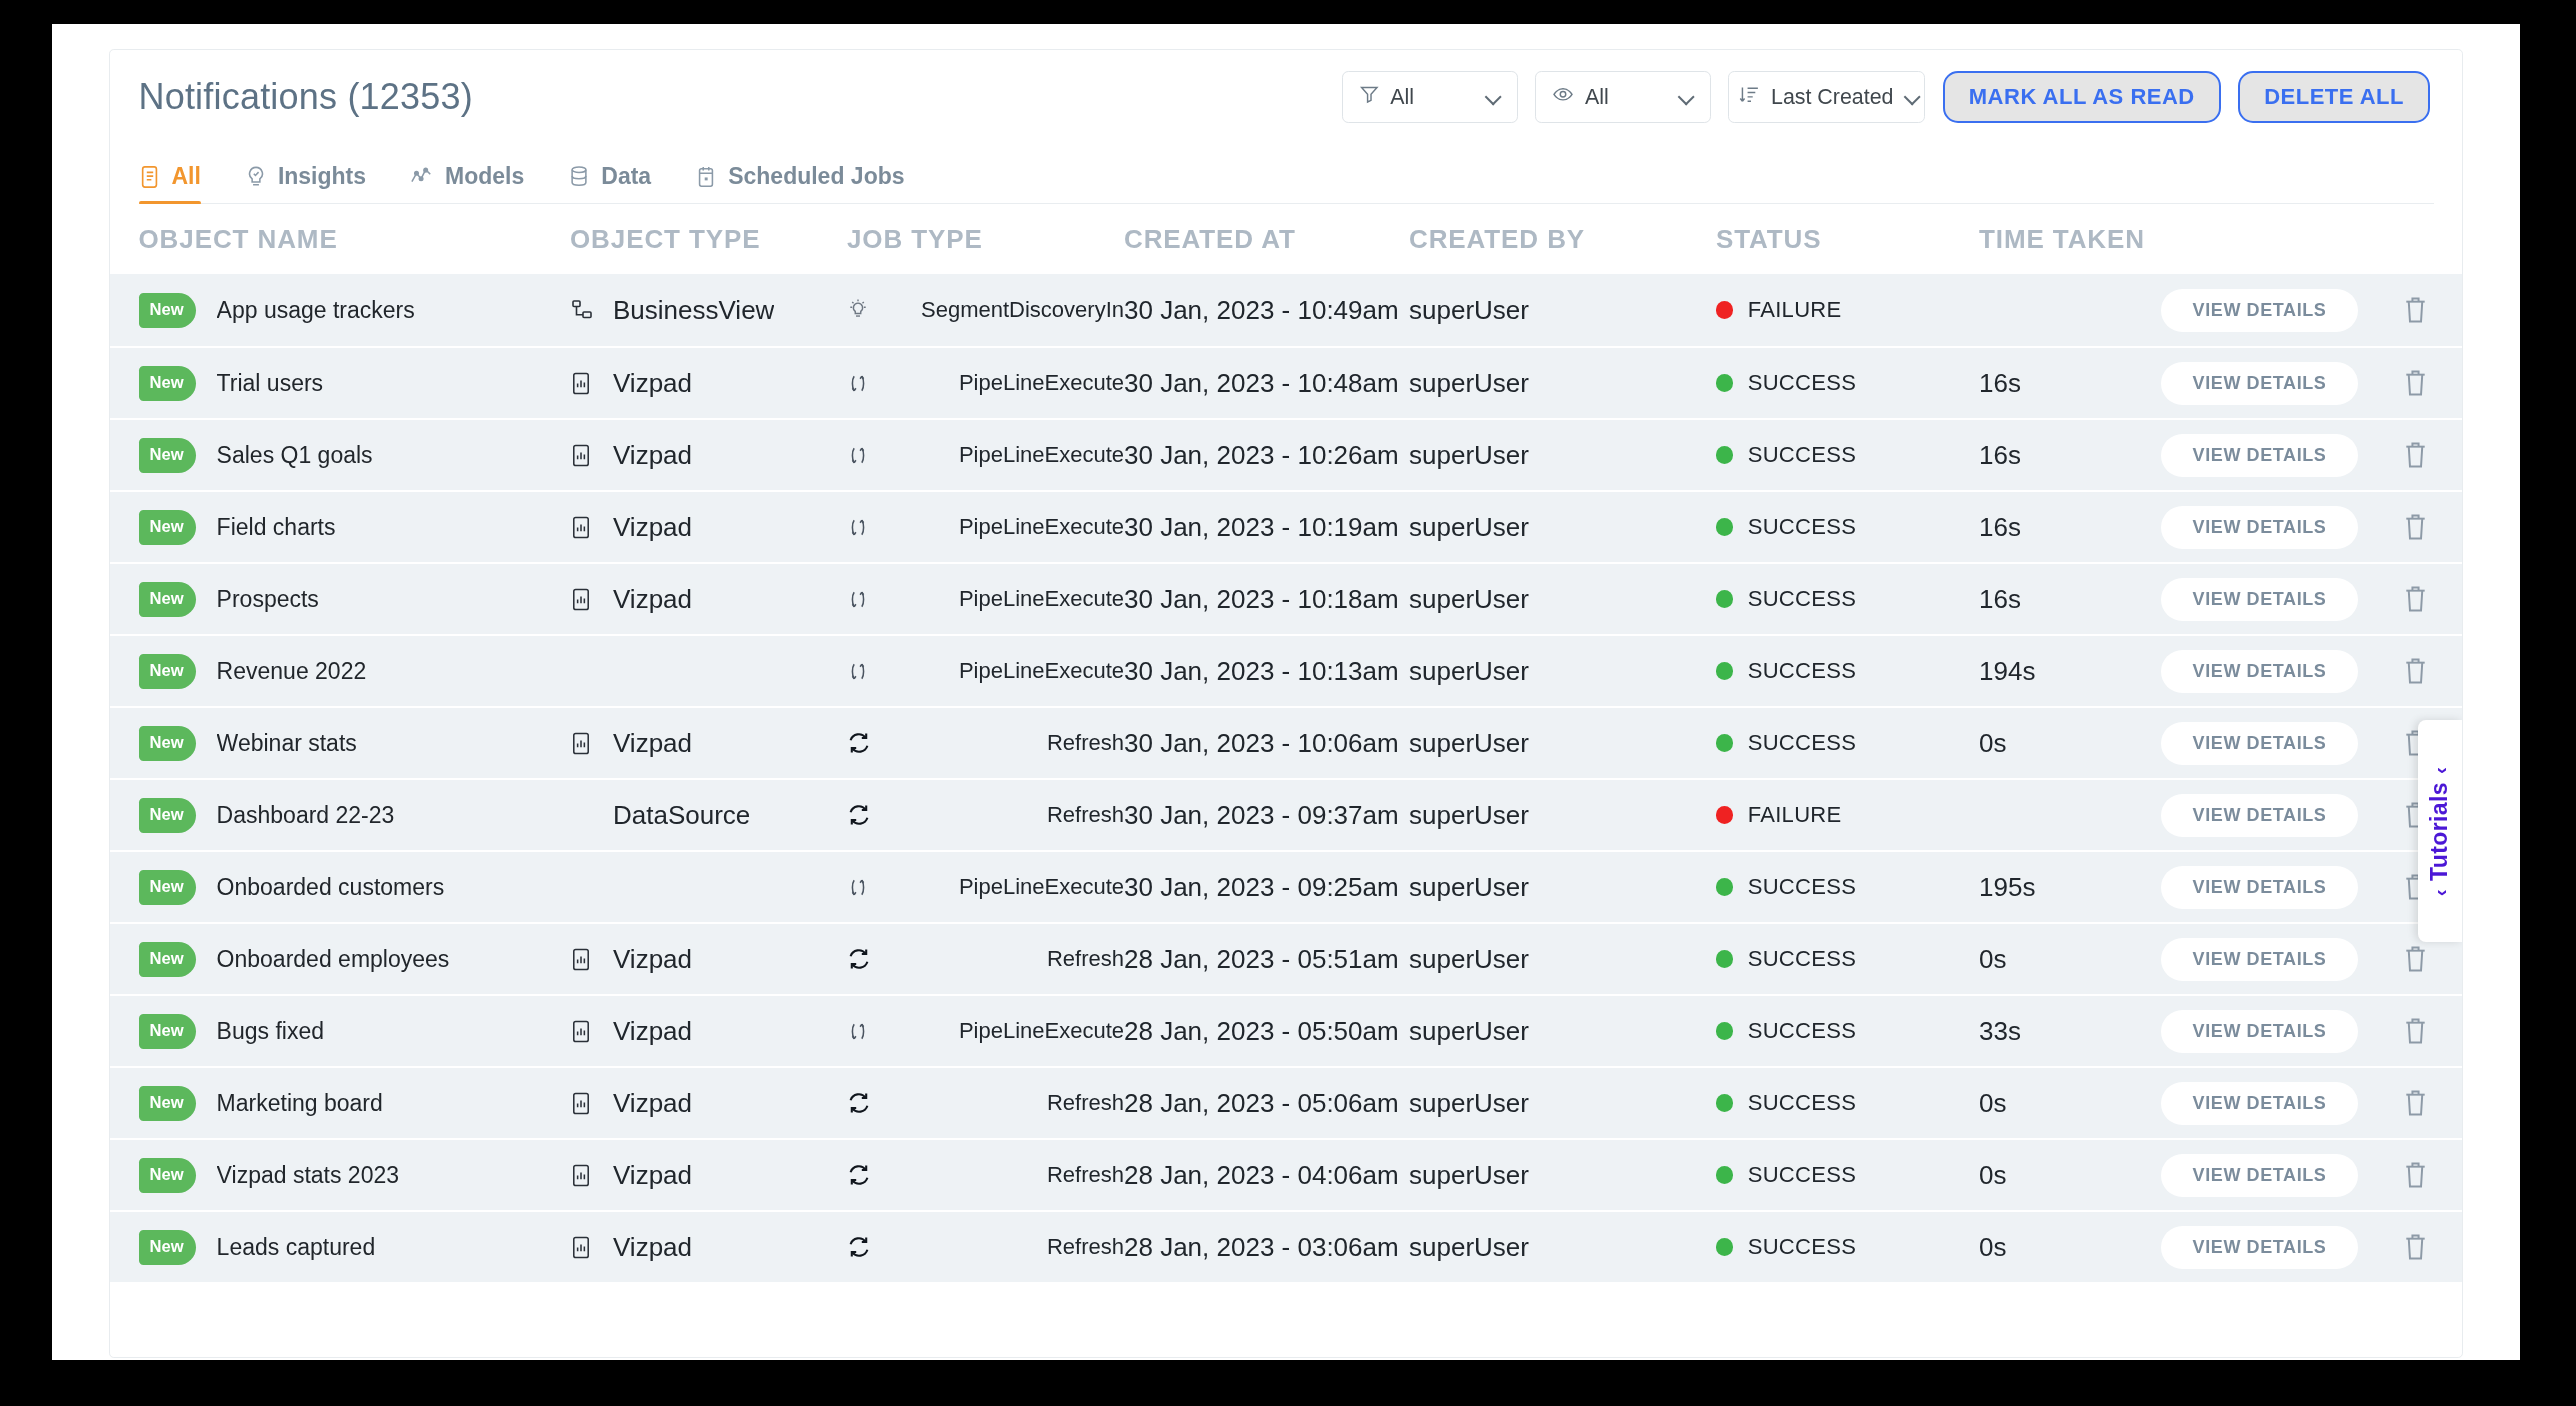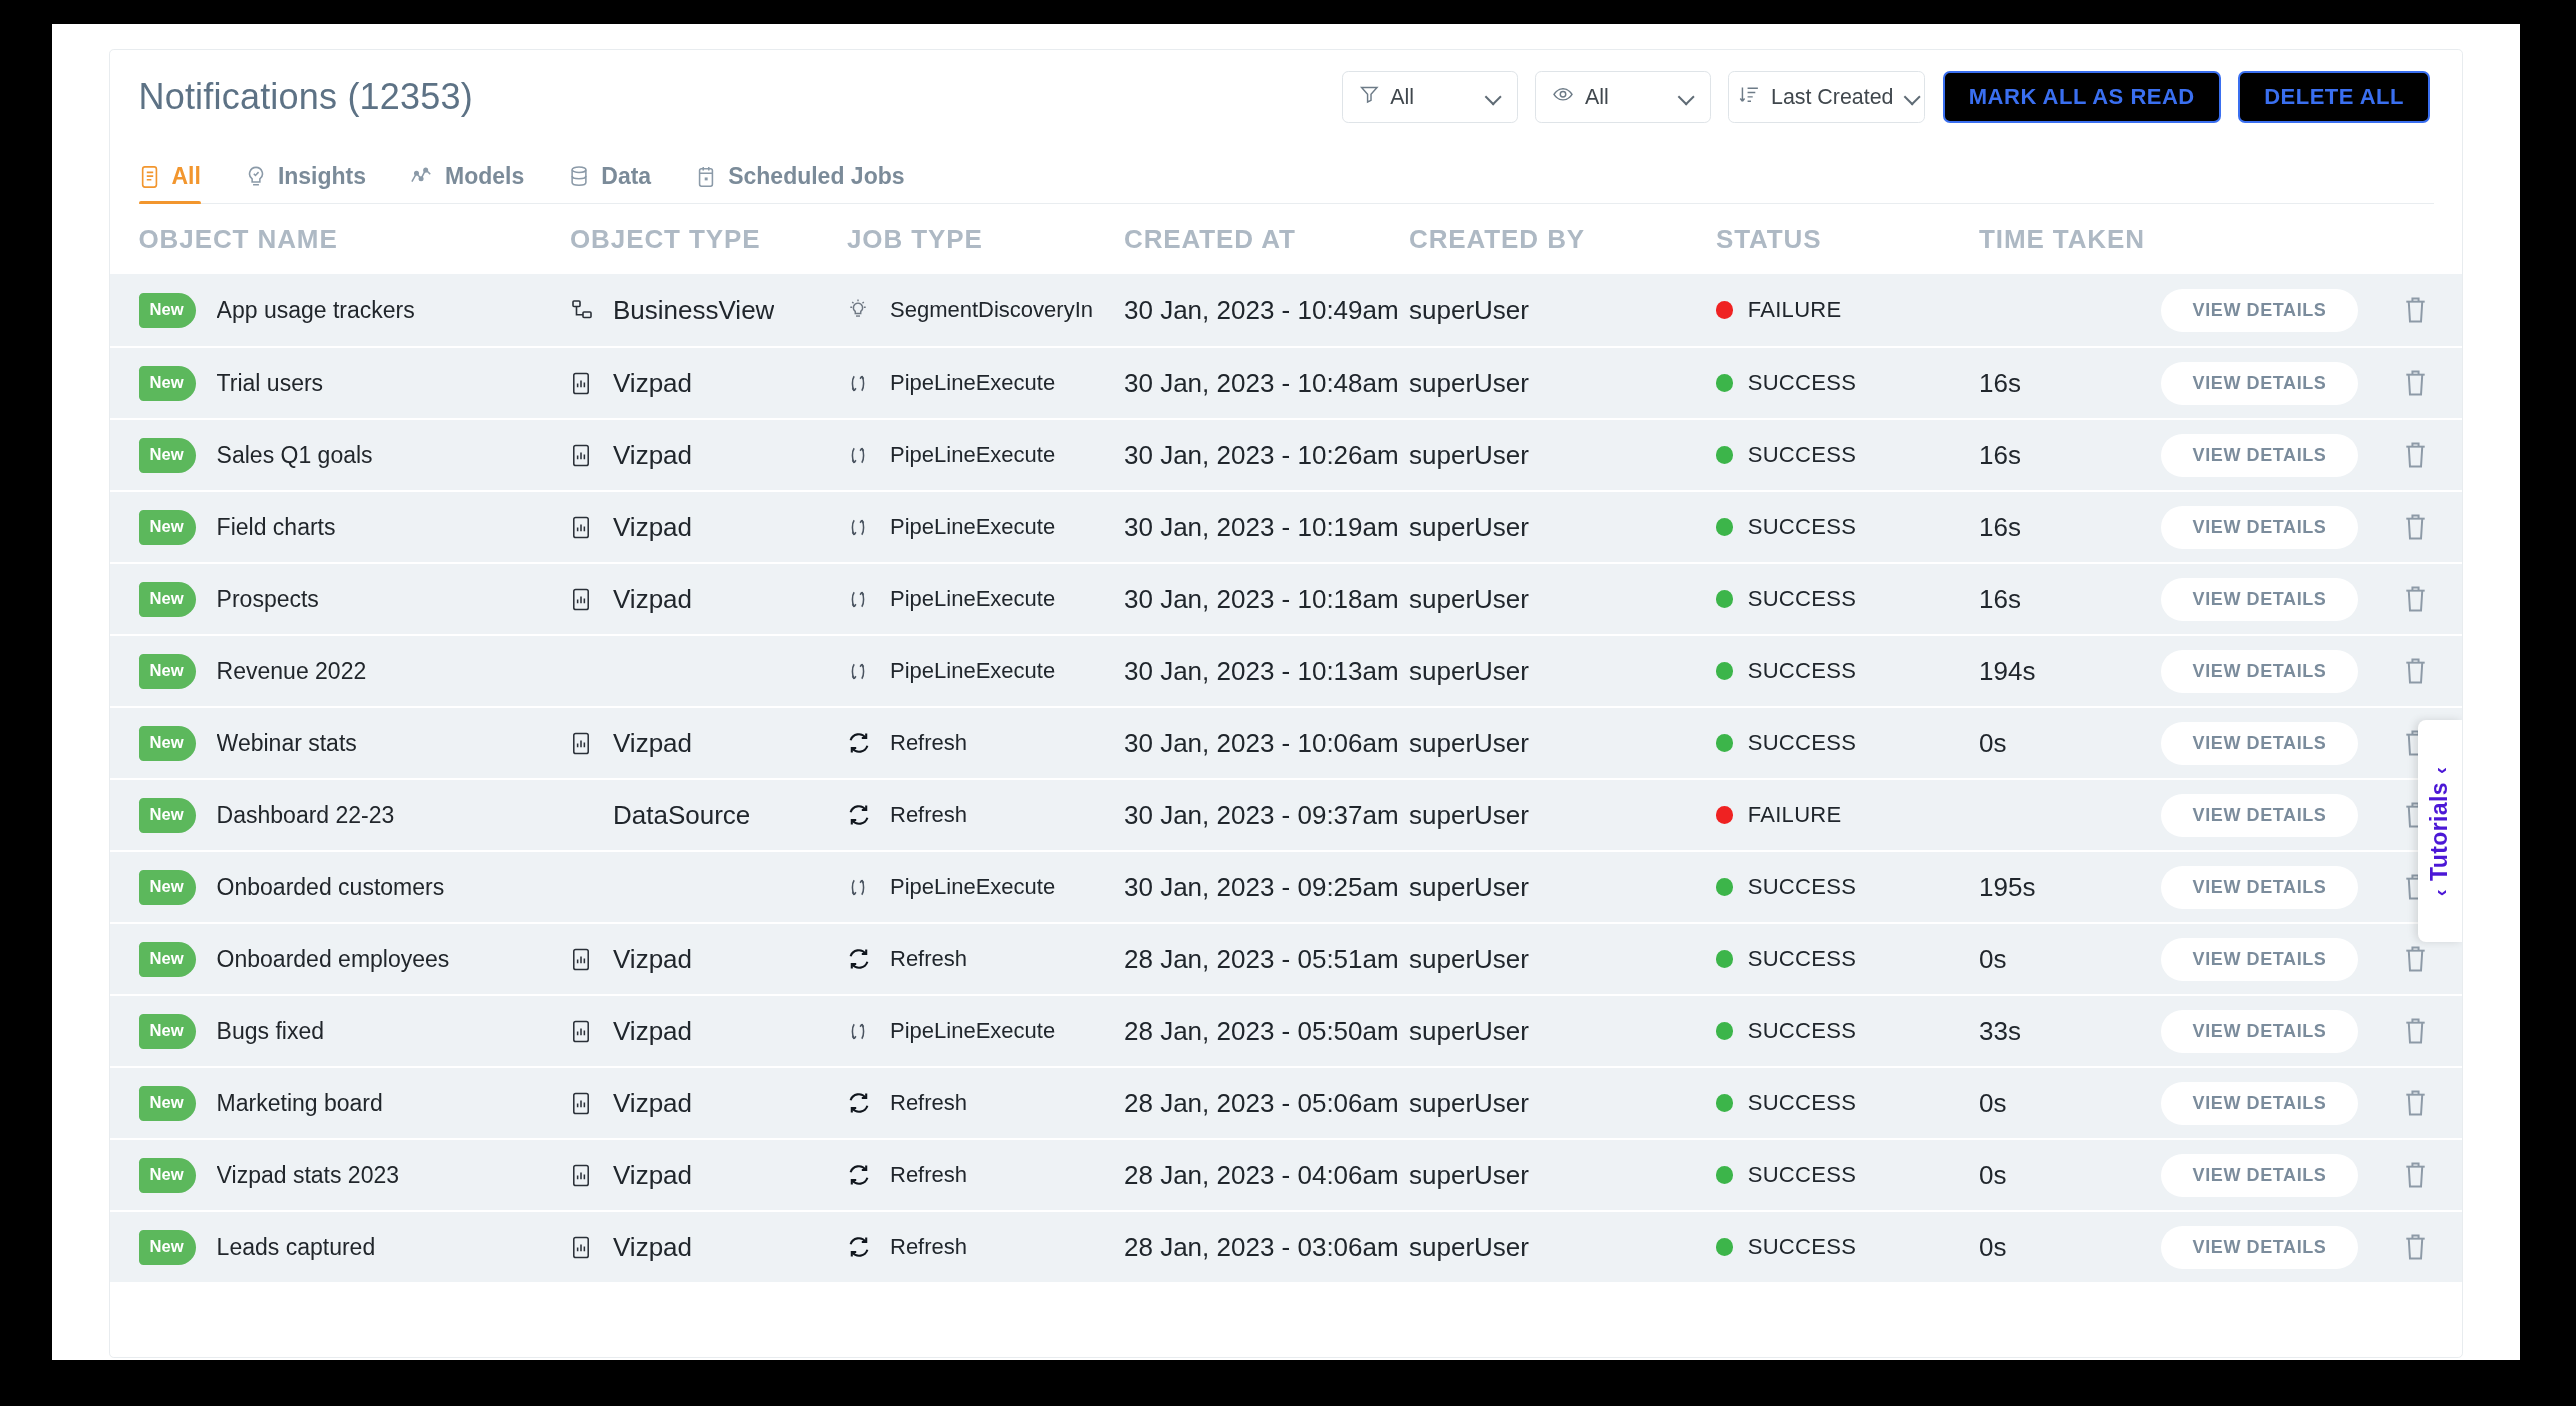--- a/index.html
+++ b/index.html
@@ -83,8 +83,8 @@
   .btn-outline {
     height: 52px;
     border: 2.4px solid #3a6ff0;
-    border-radius: 7px;
-    background: #000000;
+    border-radius: 15px;
+    background: #e5e5e5;
     color: #3a6ff0;
     font-size: 22px;
     font-weight: 700;

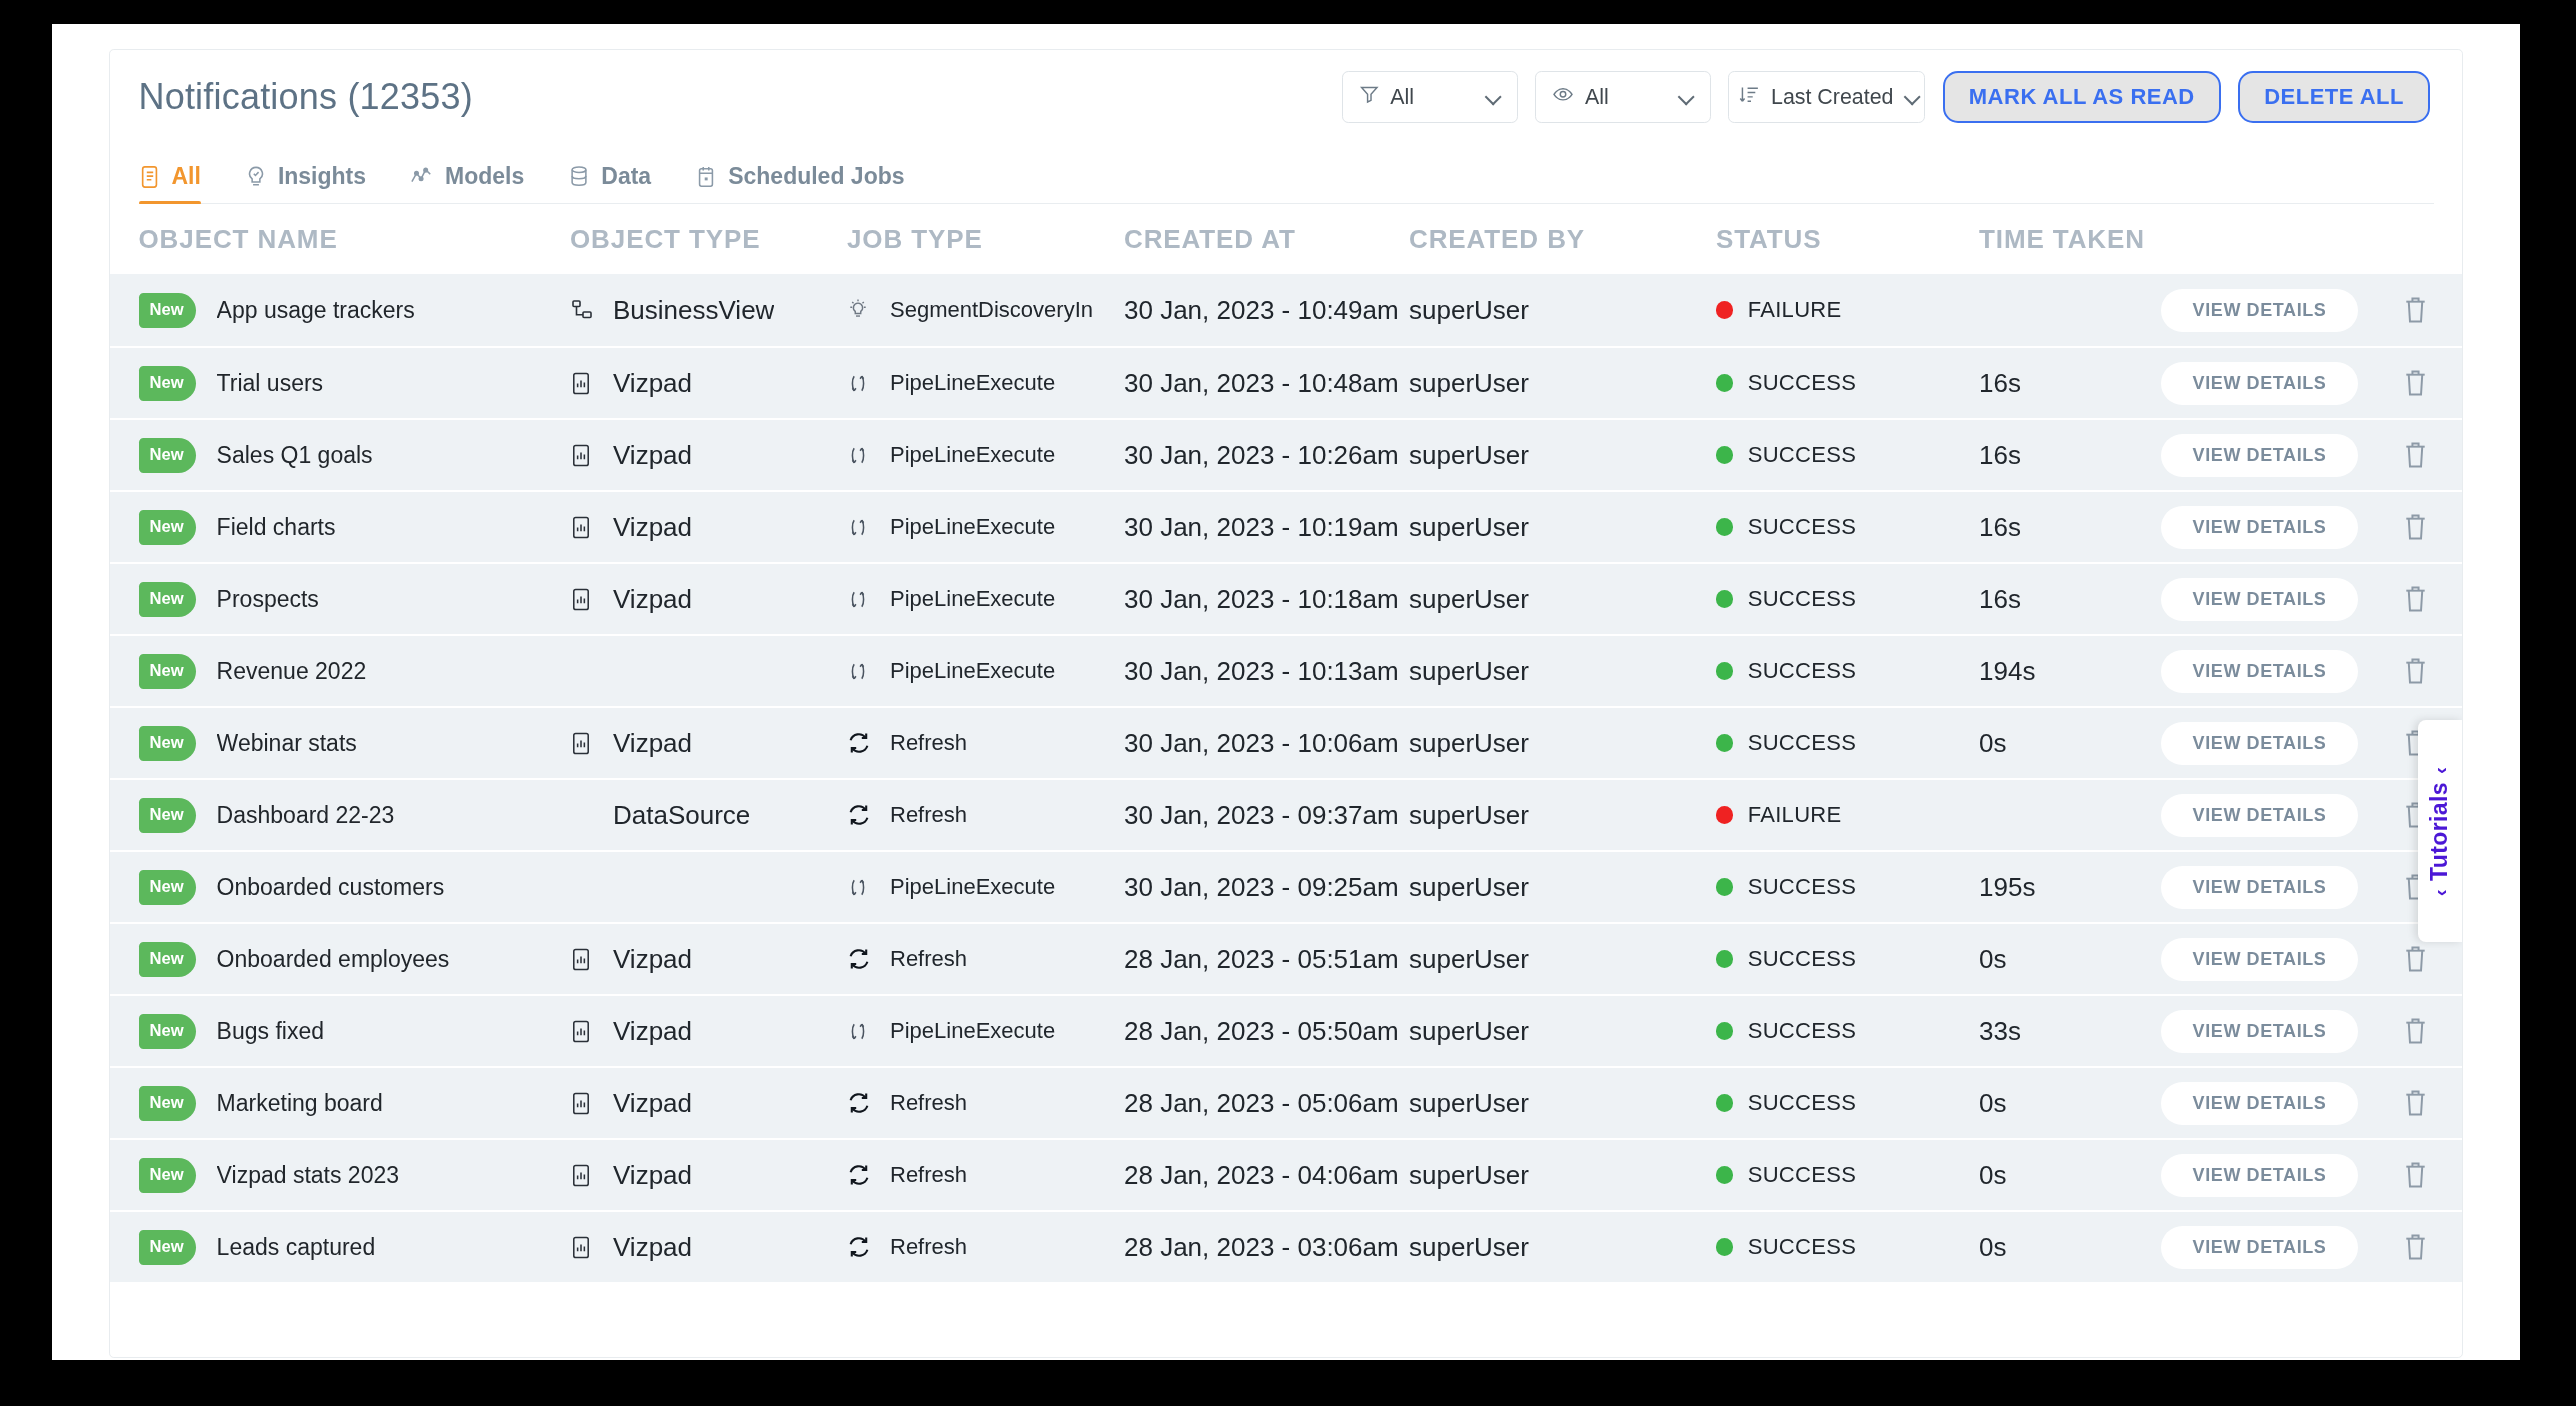--- a/index.html
+++ b/index.html
@@ -212,7 +212,7 @@
   .type-inner { display: flex; align-items: center; }
   .type-inner.noicon { padding-left: 43px; }
 
-  .job-inner { display: flex; align-items: center; width: 100%; }
+  .job-inner { display: flex; align-items: center; width: 100%; justify-content: space-between; }
   .job-text {
     font-size: 22px;
     color: #20262c;

